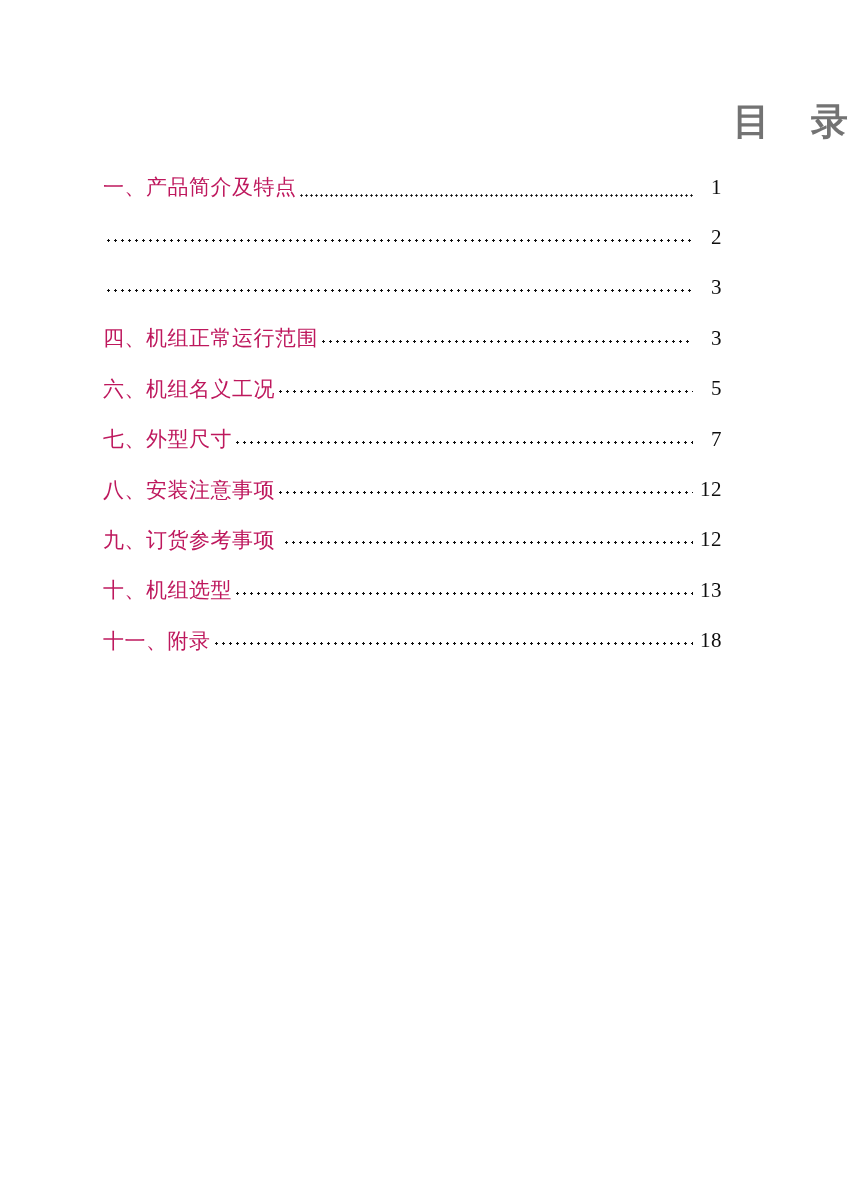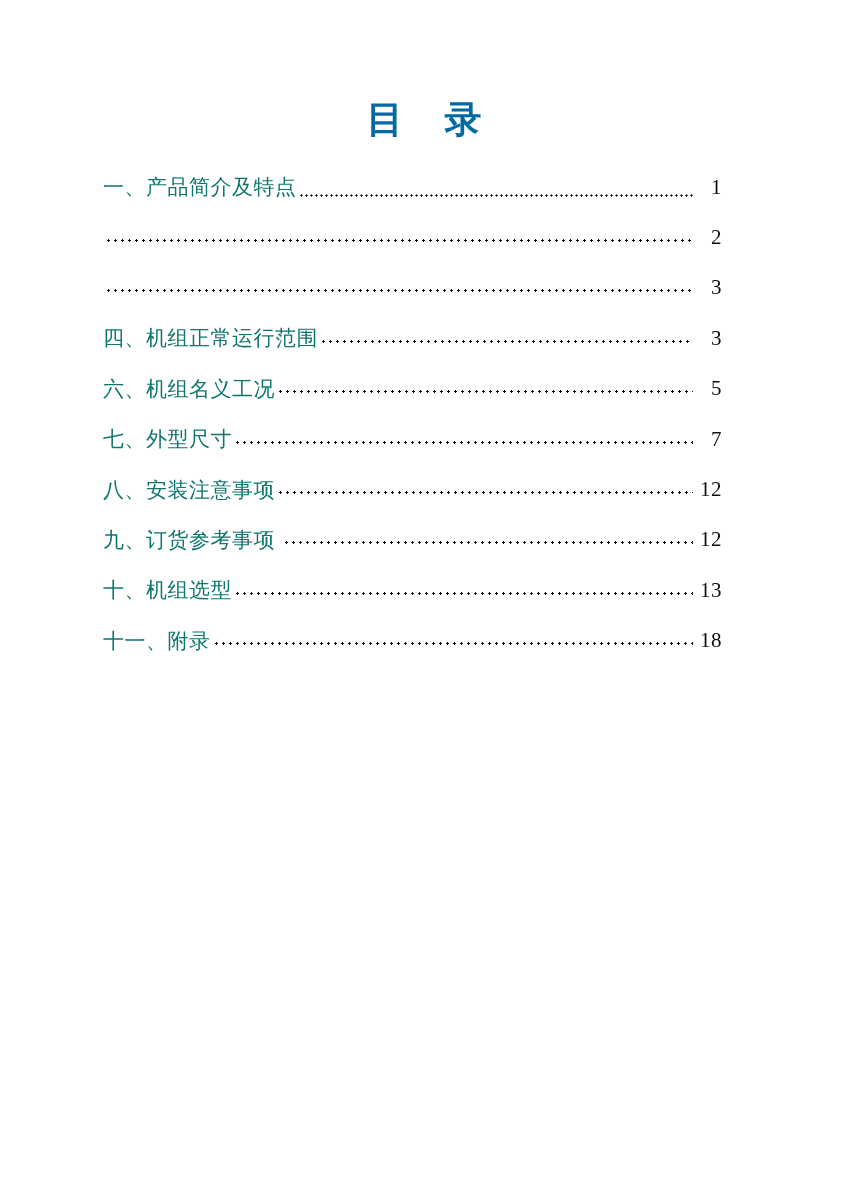--- a/index.html
+++ b/index.html
@@ -19,14 +19,14 @@
     overflow: hidden;
   }
   .doc-title {
-    text-align: center;
-    font-family: Liberation Mono, monospace;
+    text-align: right;
+    font-family: Liberation Sans, sans-serif;
     font-size: 37px;
     font-weight: bold;
     line-height: 44px;
     letter-spacing: 2px;
     white-space: pre;
-    color: #0369a1;
+    color: #737373;
   }
   .toc-list {
     margin: 18px 128px 0 103px; 

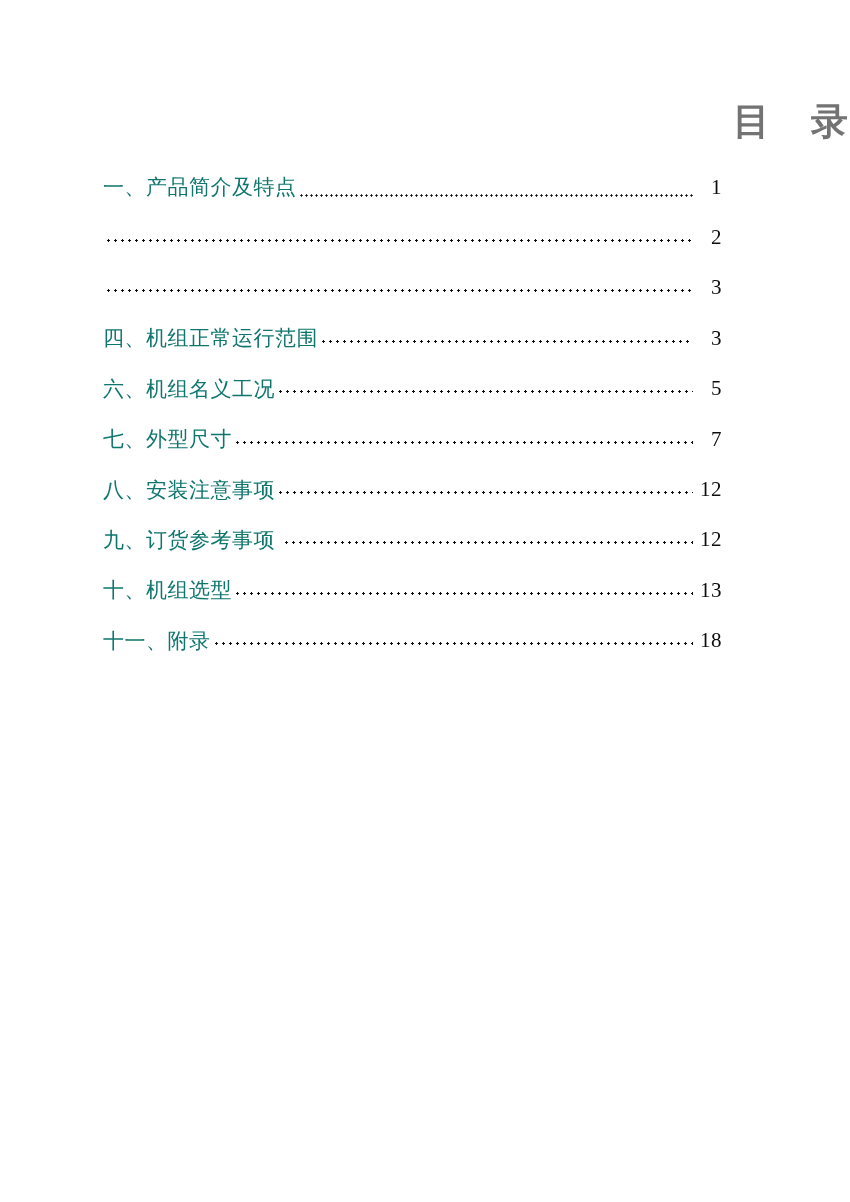--- a/index.html
+++ b/index.html
@@ -41,7 +41,7 @@
   .toc-label {
     flex: 0 0 auto;
     white-space: pre;
-    color: #0f766e;
+    color: #be185d;
   }
   .leader {
     flex: 1 1 auto;

